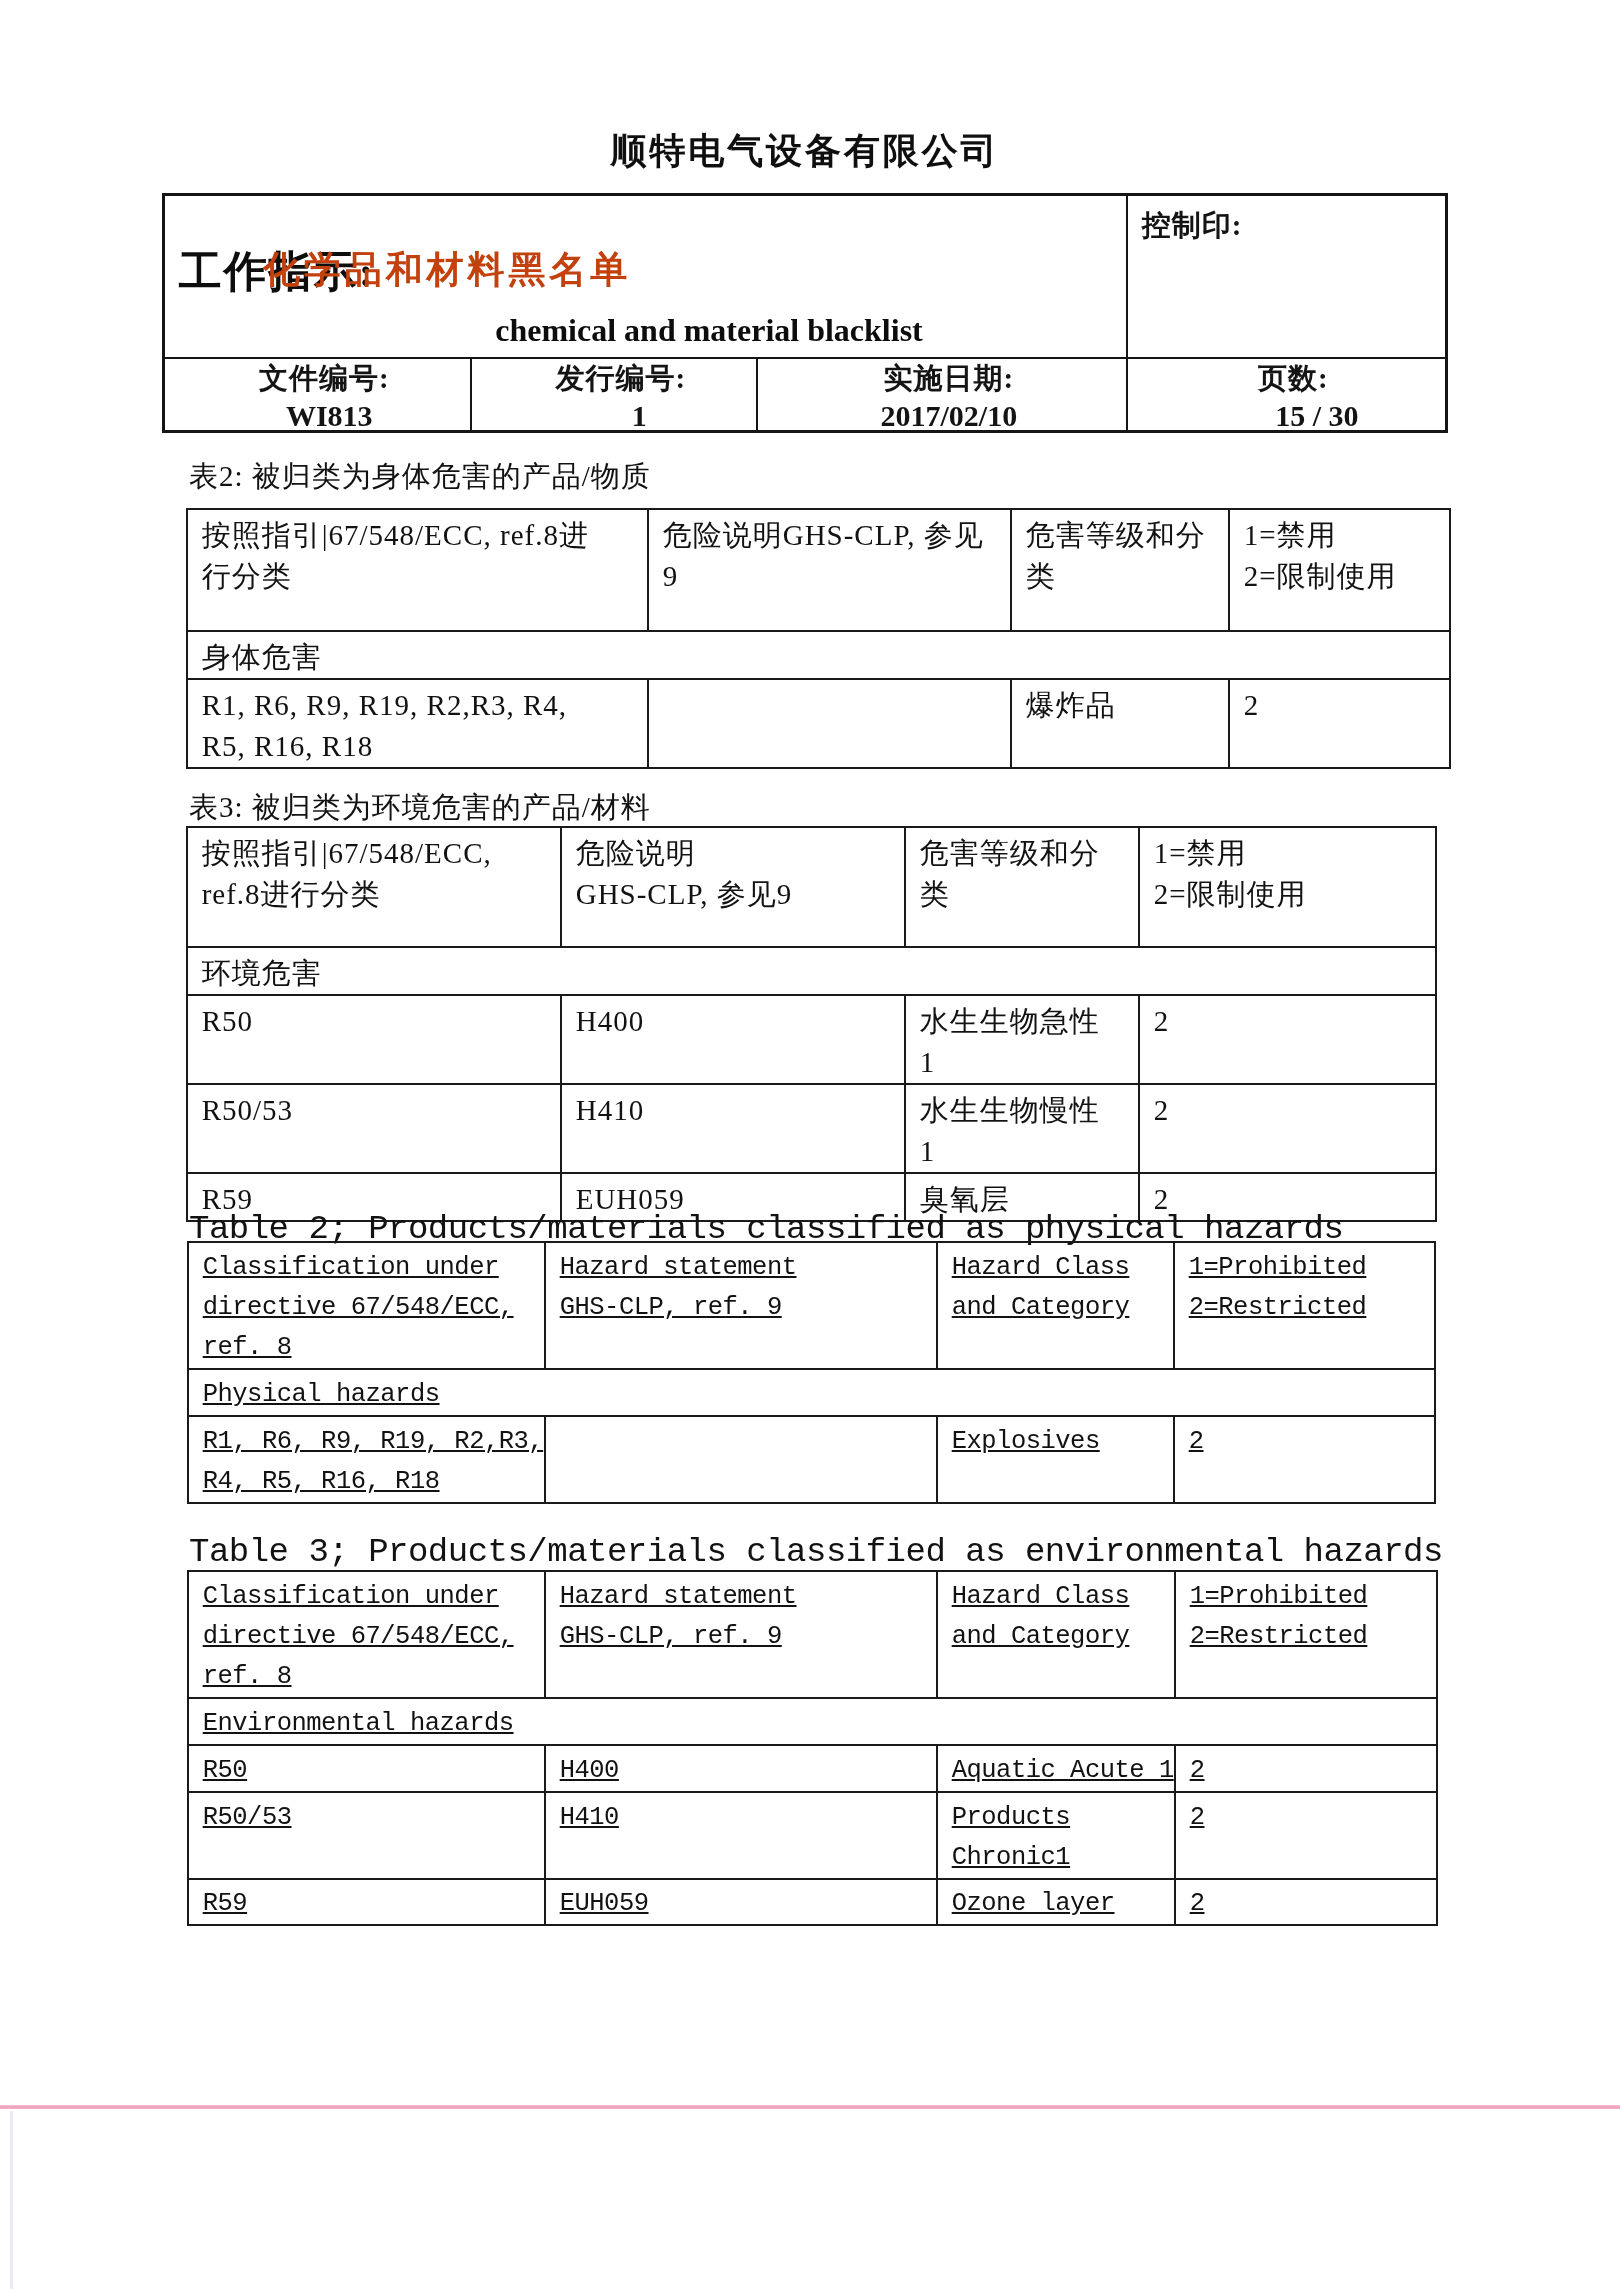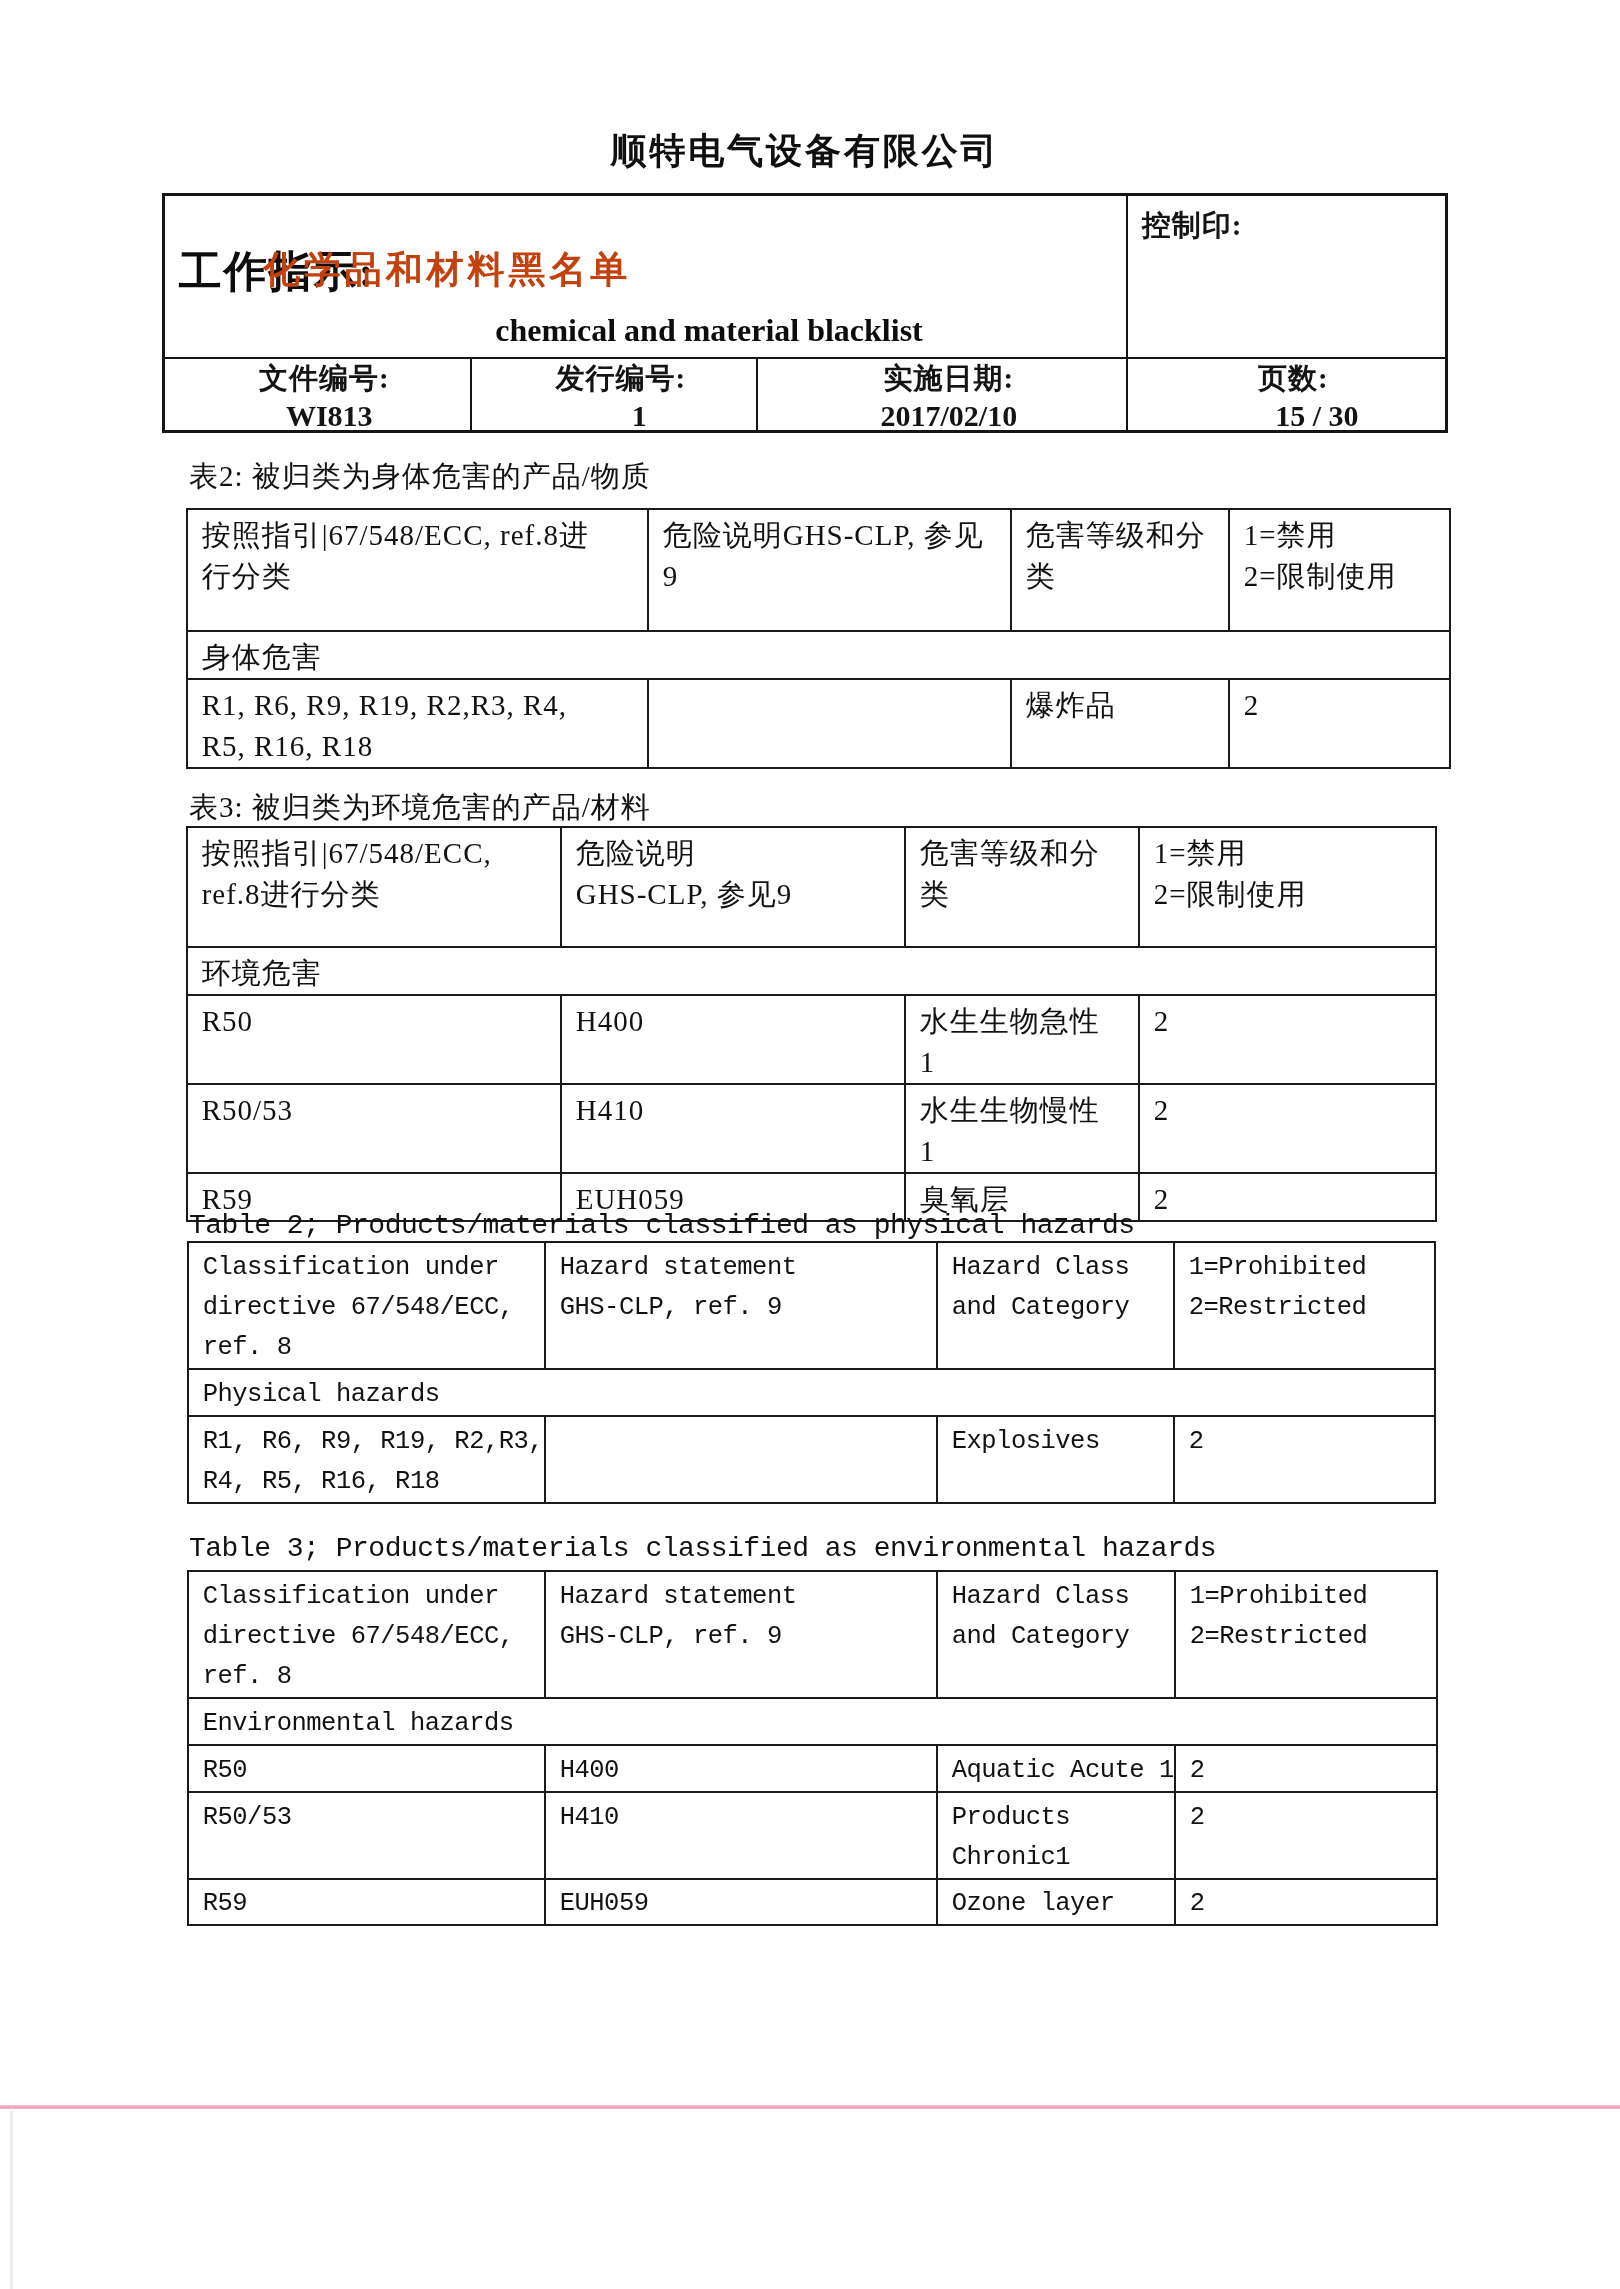--- a/index.html
+++ b/index.html
@@ -57,7 +57,7 @@
   }
   .tab-title-en{
     position:absolute;left:189px;
-    font-size:28px;color:#121212;
+    font-size:34px;color:#121212;
     font-family:"Liberation Mono","DejaVu Sans Mono",monospace;
     letter-spacing:-0.5px;white-space:pre;
   }

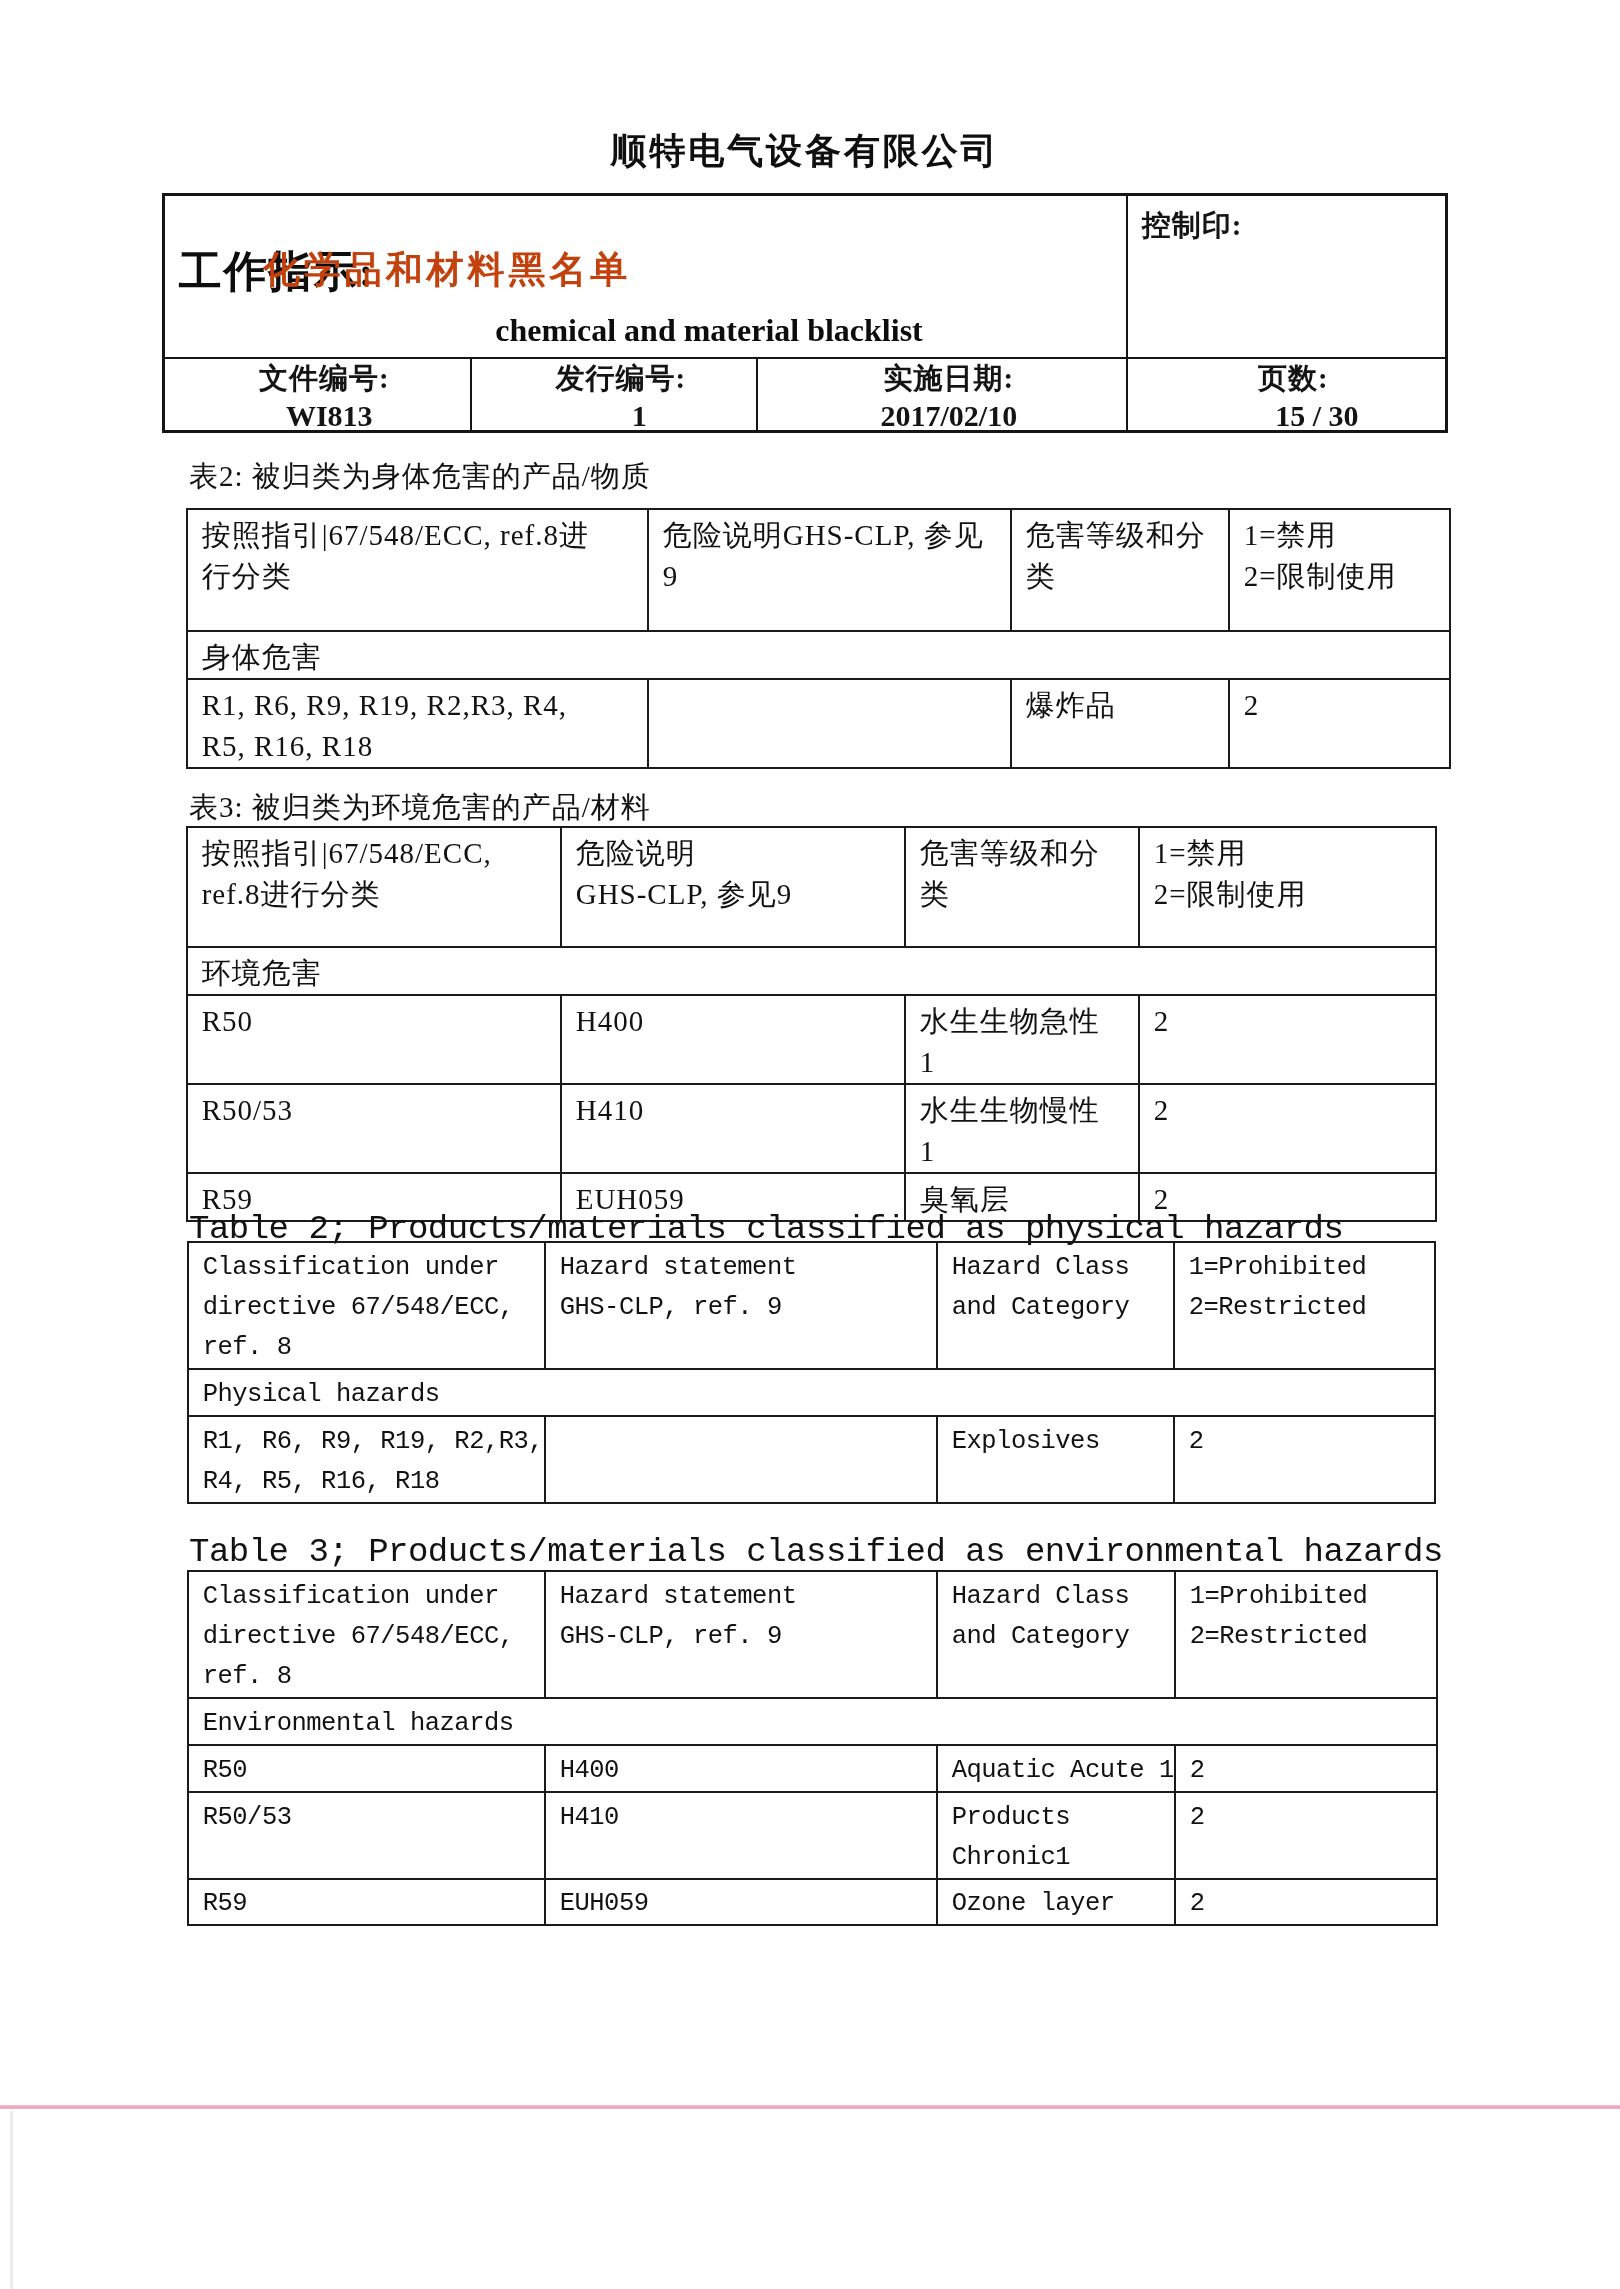--- a/index.html
+++ b/index.html
@@ -79,7 +79,7 @@
   }
   table.t-en td{
     font-family:"Liberation Mono","DejaVu Sans Mono",monospace;
-    font-size:25.5px;line-height:40px;letter-spacing:-0.5px;
+    font-size:25.5px;line-height:40px;letter-spacing:-0.5px;text-decoration:underline;
   }
   td.section{padding-top:2px;line-height:37px;}
   

